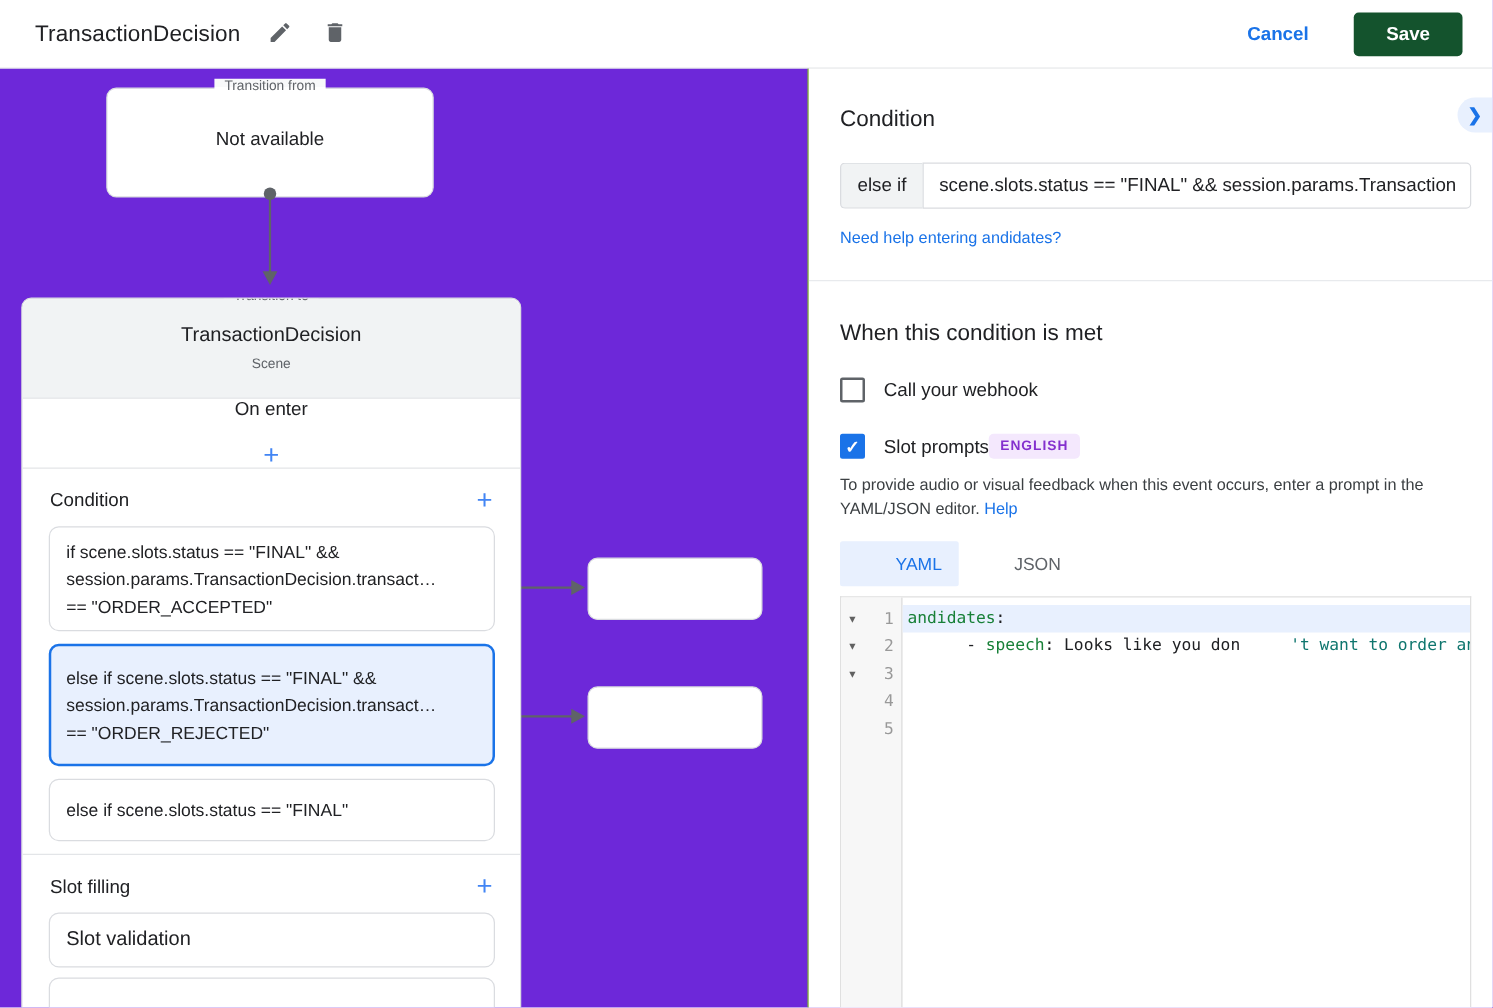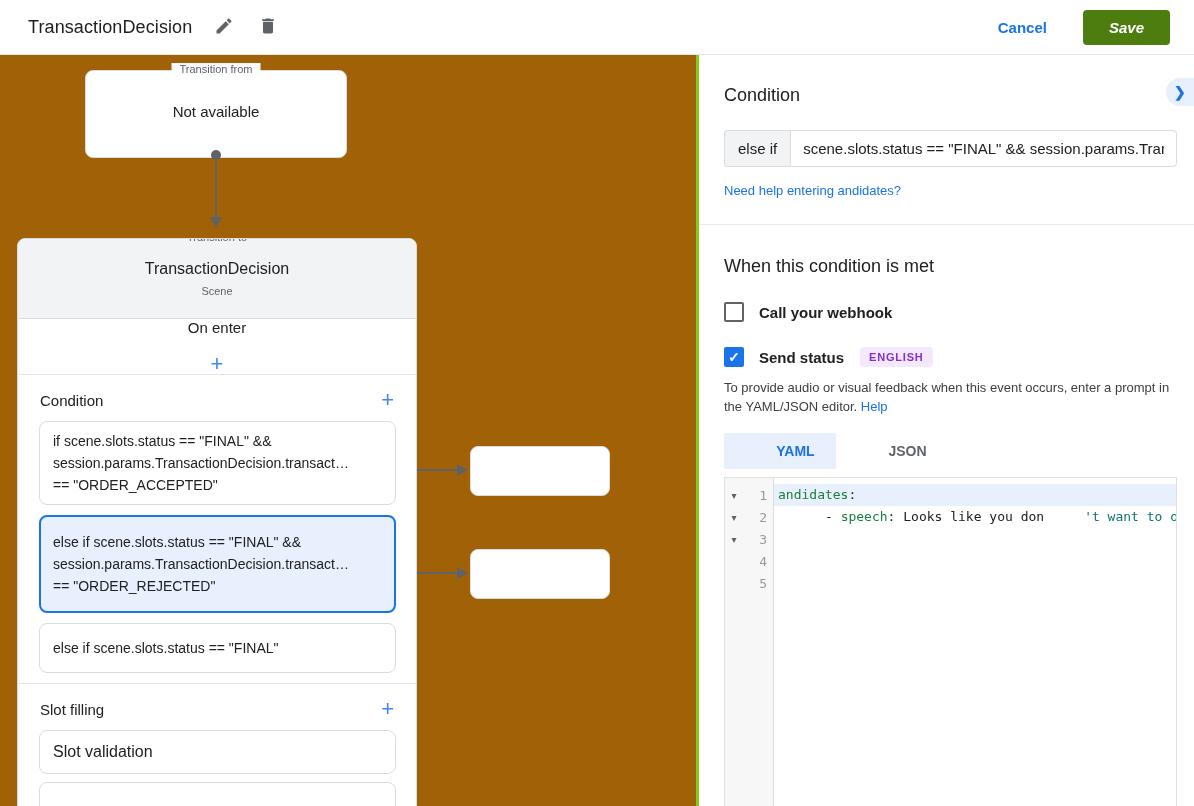--- a/index.html
+++ b/index.html
@@ -16,8 +16,8 @@
   .topbar-spacer { flex:1; }
   .cancel-btn { color:#1a73e8; font-size:15px; font-weight:bold; background:none;
     border:none; cursor:pointer; margin-right:36px; }
-  .save-btn { background:#4d7c0f; color:#fff; font-size:15px; font-weight:bold;
-    border:none; border-radius:4px; padding:9px 26px; cursor:pointer;font-style:italic; }
+  .save-btn { background:#14532d; color:#fff; font-size:15px; font-weight:bold;
+    border:none; border-radius:4px; padding:9px 26px; cursor:pointer; }
 
   
   .main { display:flex; height:751px; }

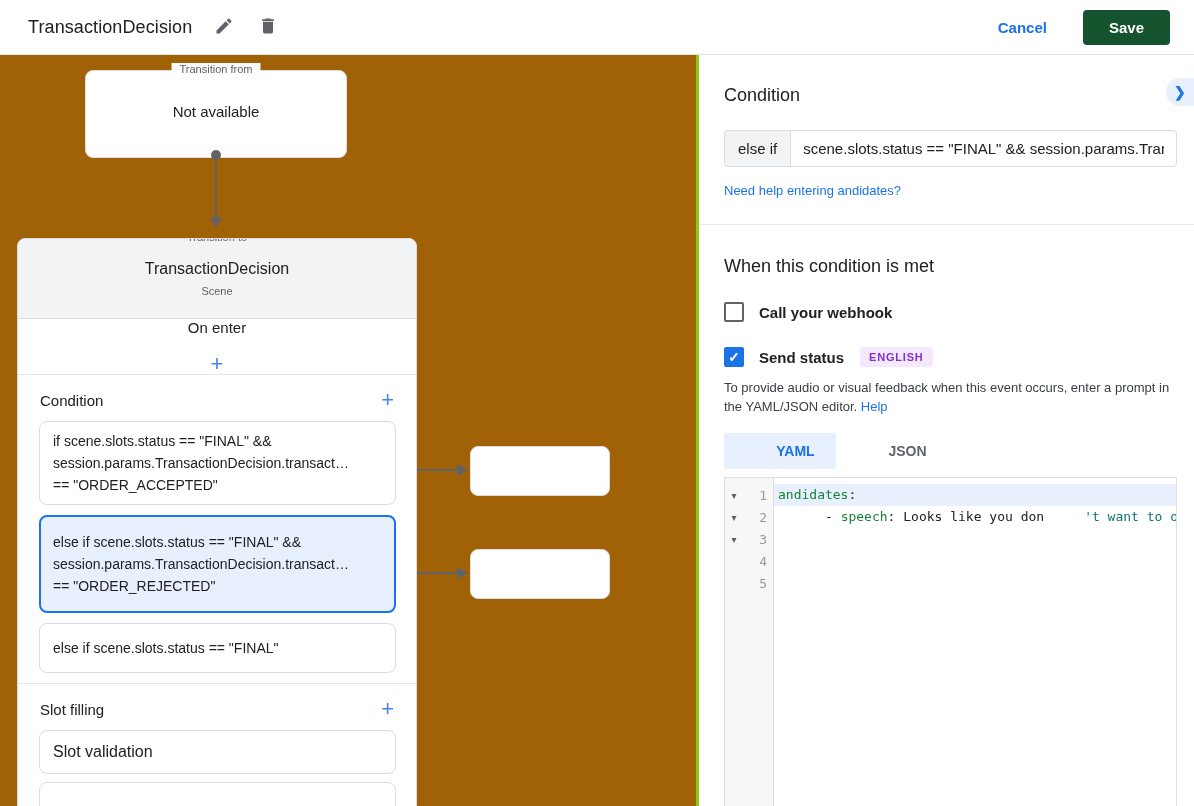--- a/index.html
+++ b/index.html
@@ -21,8 +21,8 @@
 
   
   .main { display:flex; height:751px; }
-  .canvas { position:relative; width:699px; height:751px; background:#a16207;
-    border-right:3px solid #84cc16; overflow:hidden; flex:none; }
+  .canvas { position:relative; width:647px; height:751px; background:#6d28d9;
+    border-right:1px solid #84cc16; overflow:hidden; flex:none; }
   .panel { position:relative; flex:1; background:#fff; padding:0 17px 0 25px; overflow:hidden; }
 
   

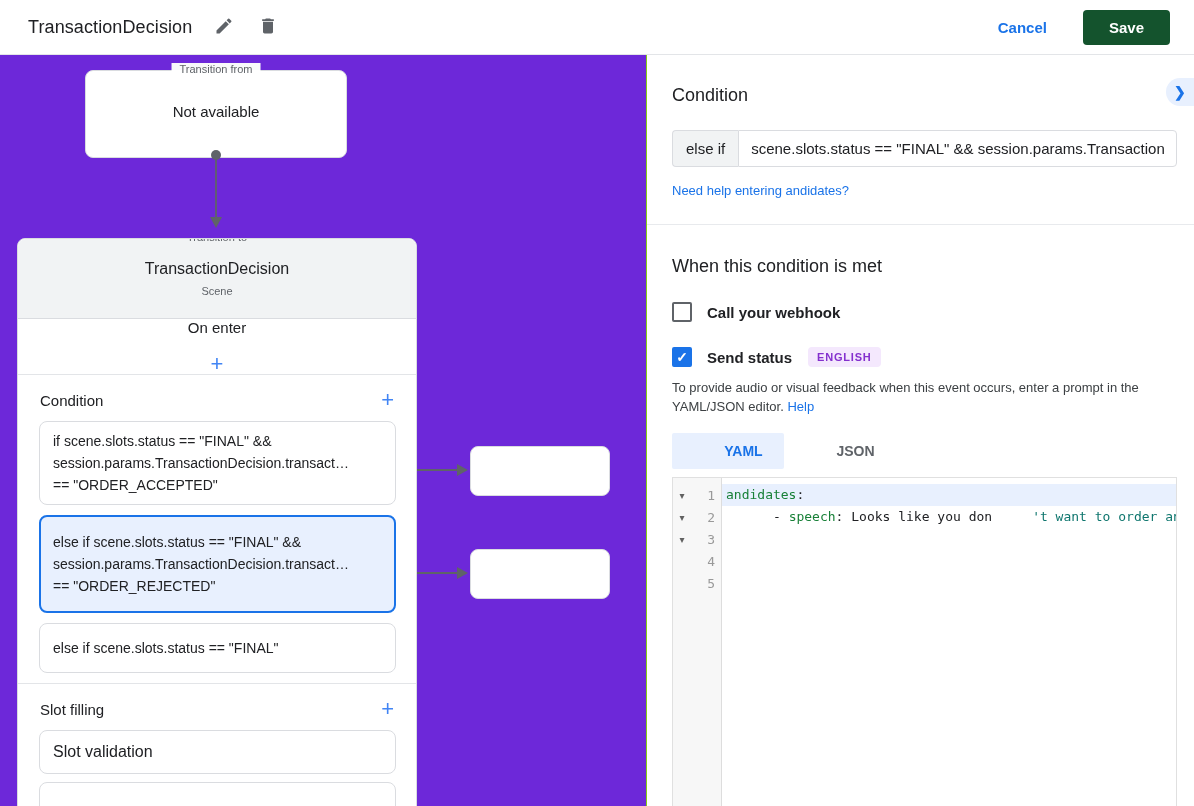--- a/index.html
+++ b/index.html
@@ -84,7 +84,7 @@
     margin-right:15px; cursor:pointer; flex:none; }
   .checkbox.checked { background:#1a73e8; border-color:#1a73e8; color:#fff;
     display:flex; align-items:center; justify-content:center; font-size:14px; font-weight:bold; }
-  .check-label { font-size:15px; font-weight:bold; color:#202124; }
+  .check-label { font-size:15px; font-weight:normal; color:#202124; }
   .lang-badge { margin-left:16px; background:#f4e8fd; color:#8430ce; font-size:11px;
     font-weight:bold; letter-spacing:.8px; padding:4px 9px; border-radius:4px; }
   .hint { margin-top:11px; font-size:13px; color:#3c4043; line-height:19px; max-width:562px; }

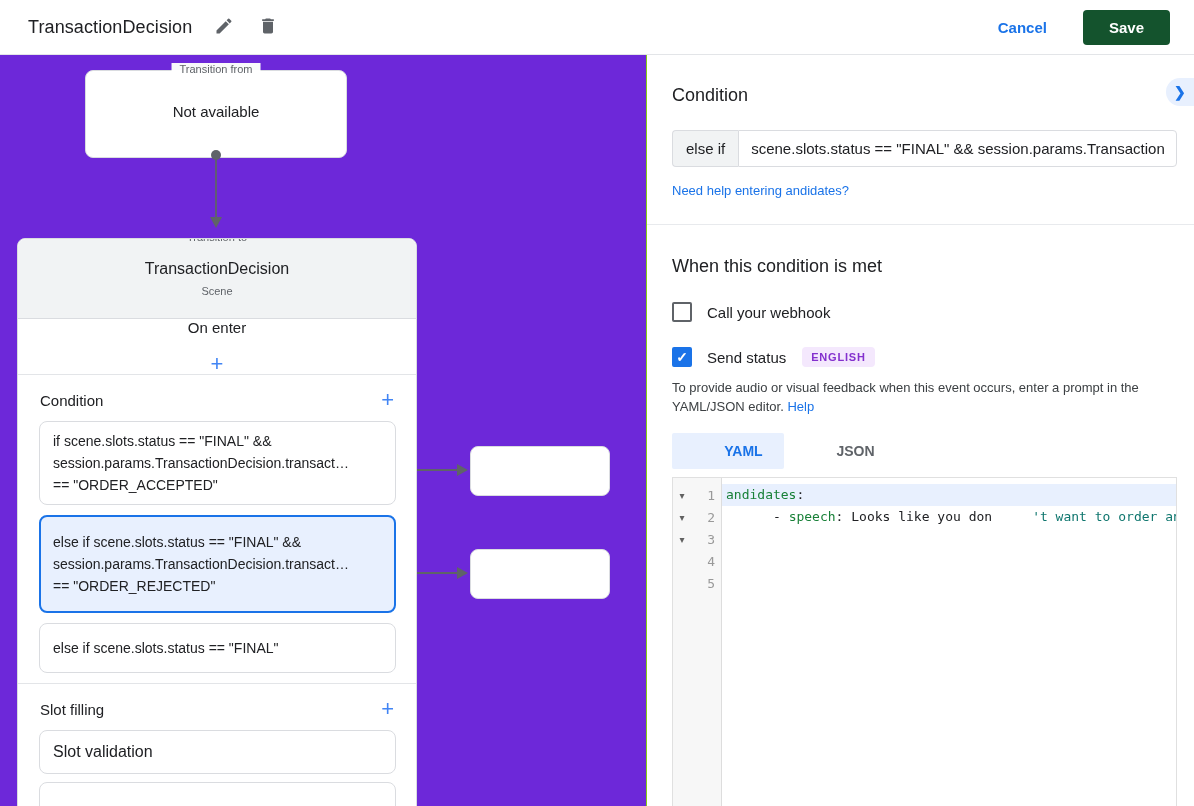--- a/index.html
+++ b/index.html
@@ -229,7 +229,7 @@
       <span class="checkbox checked">
           <span>✓</span>
         </span>
-      <span class="check-label">Send status</span>
+      <span class="check-label">Slot prompts</span>
       <span class="lang-badge">ENGLISH</span>
     </div>
 

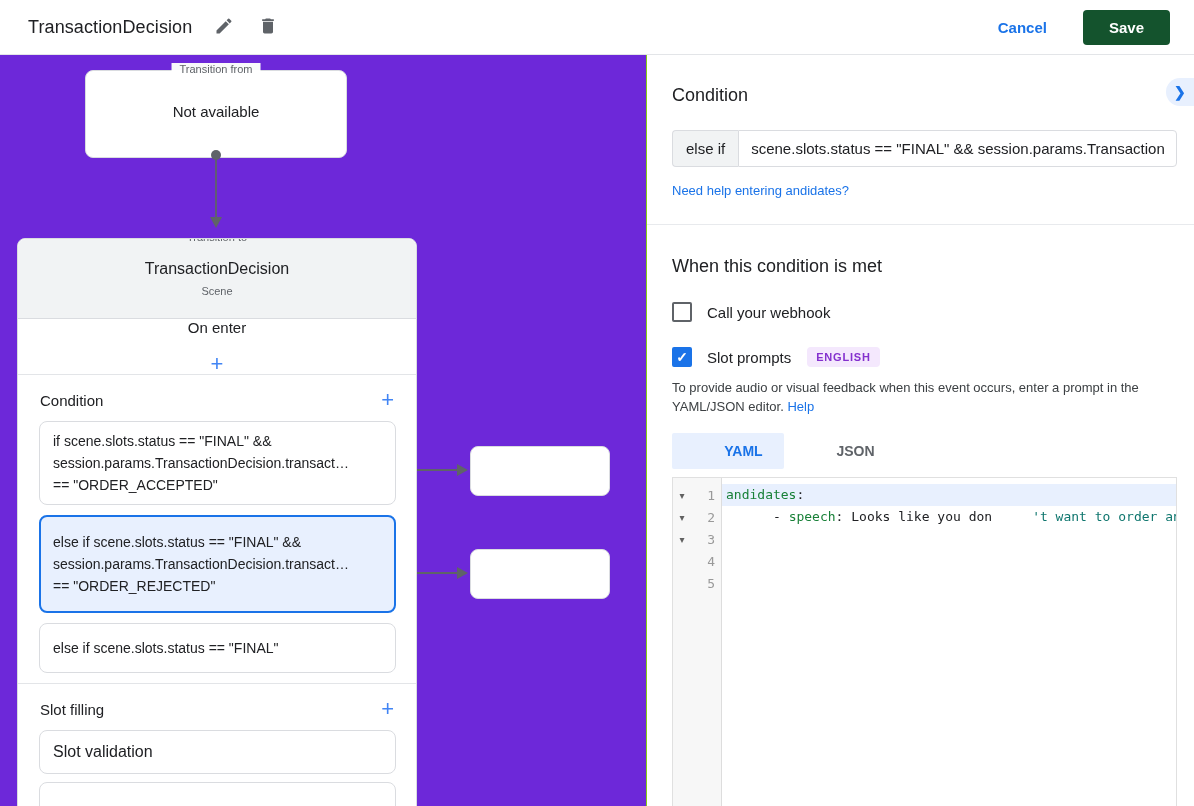--- a/index.html
+++ b/index.html
@@ -85,7 +85,7 @@
   .checkbox.checked { background:#1a73e8; border-color:#1a73e8; color:#fff;
     display:flex; align-items:center; justify-content:center; font-size:14px; font-weight:bold; }
   .check-label { font-size:15px; font-weight:normal; color:#202124; }
-  .lang-badge { margin-left:16px; background:#f4e8fd; color:#8430ce; font-size:11px;
+  .lang-badge { margin-left:0; background:#f4e8fd; color:#8430ce; font-size:11px;
     font-weight:bold; letter-spacing:.8px; padding:4px 9px; border-radius:4px; }
   .hint { margin-top:11px; font-size:13px; color:#3c4043; line-height:19px; max-width:562px; }
 

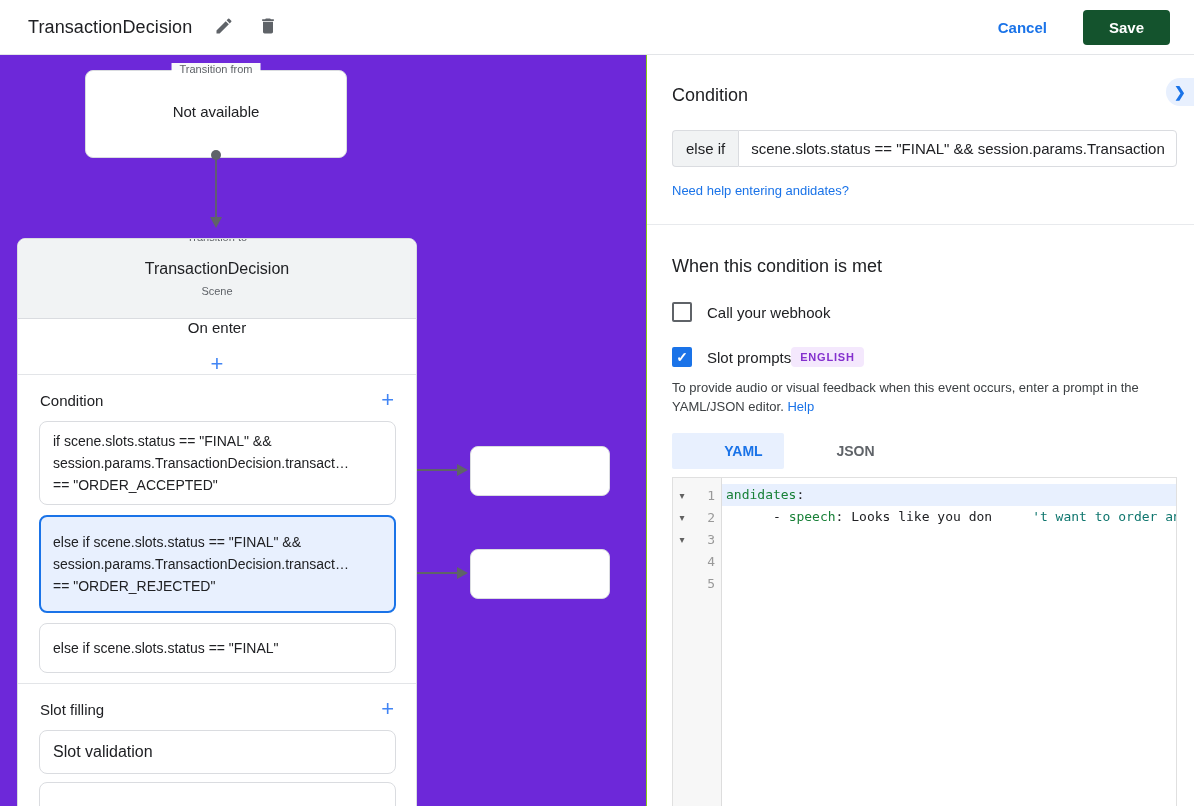--- a/index.html
+++ b/index.html
@@ -90,8 +90,8 @@
   .hint { margin-top:11px; font-size:13px; color:#3c4043; line-height:19px; max-width:562px; }
 
   .tabs { display:flex; margin-top:17px; }
-  .tab { width:112px; height:36px; display:flex; align-items:center; justify-content:center;
-    font-size:14px; font-weight:bold; color:#5f6368; cursor:pointer; border-radius:2px;padding-left:31px; }
+  .tab { width:95px; height:36px; display:flex; align-items:center; justify-content:center;
+    font-size:14px; font-weight:normal; color:#5f6368; cursor:pointer; border-radius:2px;padding-left:31px; }
   .tab.active { background:#e8f0fe; color:#1a73e8; }
 
   .editor { display:flex; margin-top:8px; height:334px; border:1px solid #e0e0e0;

